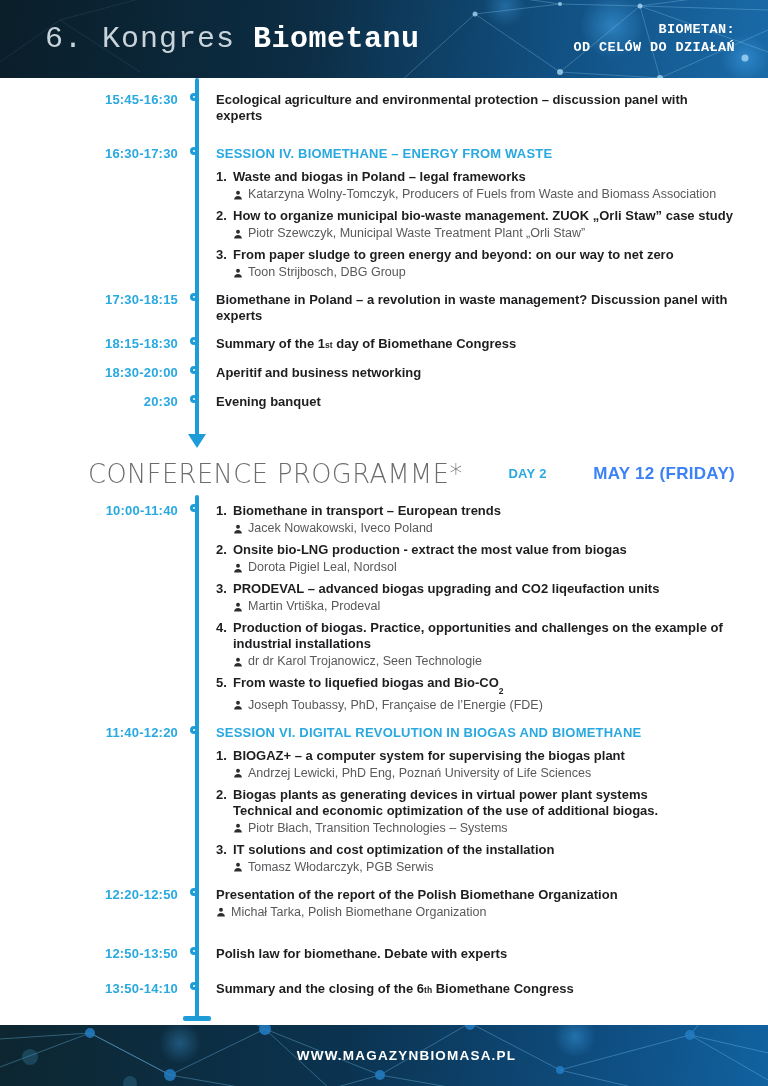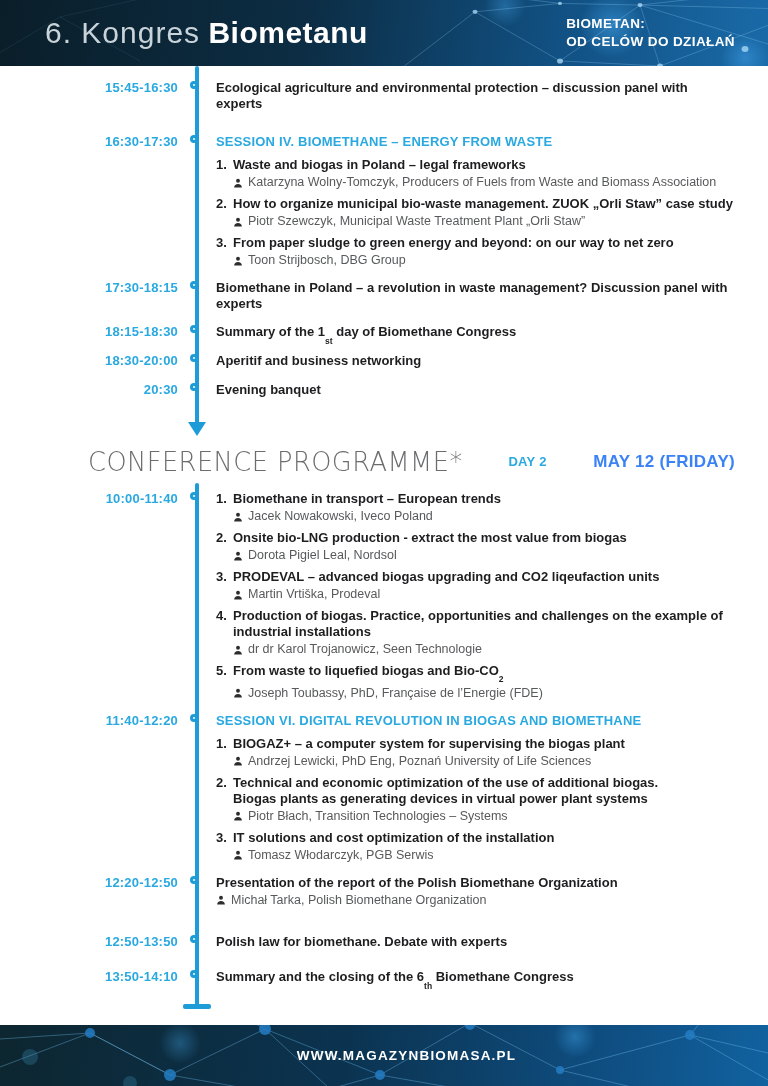--- a/index.html
+++ b/index.html
@@ -15,7 +15,7 @@
   
   .header {
     position: relative;
-    height: 66px;
+    height: 78px;
     display: flex;
     align-items: center;
     overflow: hidden;
@@ -24,6 +24,7 @@
       radial-gradient(circle 34px at 745px 58px, rgba(70,170,240,.45), rgba(70,170,240,0) 70%),
       radial-gradient(circle 30px at 505px 6px,  rgba(70,170,240,.35), rgba(70,170,240,0) 70%),
       linear-gradient(97deg, #0a1e29 0%, #0c2d44 40%, #115082 72%, #1a6aa8 100%);
+    font-family: Liberation Mono, monospace;
   }
   .net { position: absolute; inset: 0; width: 100%; height: 100%; }
   .header-title { position: relative; z-index: 2; margin-left: 45px; font-size: 30px; line-height: 34px; white-space: nowrap; }

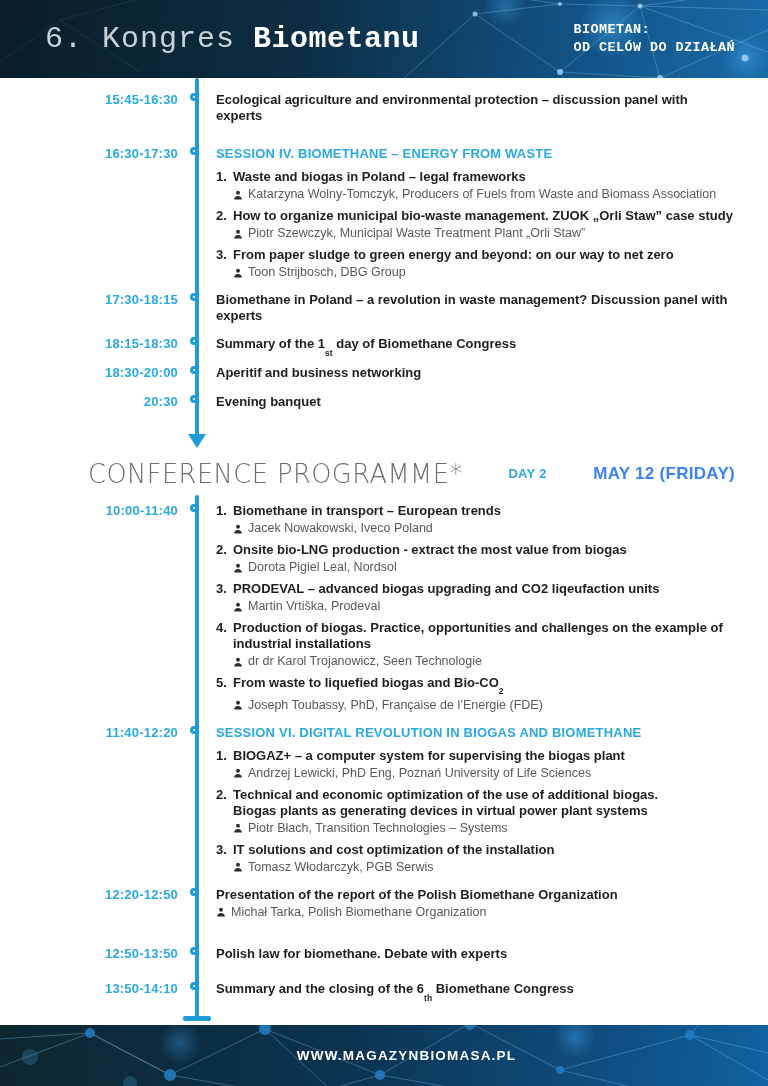--- a/index.html
+++ b/index.html
@@ -30,7 +30,7 @@
   .header-title { position: relative; z-index: 2; margin-left: 45px; font-size: 30px; line-height: 34px; white-space: nowrap; }
   .header-title .light { font-weight: 200; color: #c9d3da; letter-spacing: 1px; }
   .header-title .bold  { font-weight: 800; color: #ffffff; letter-spacing: .5px; }
-  .header-tagline { position: relative; z-index: 2; margin-left: auto; margin-right: 33px; text-align: left;
+  .header-tagline { position: relative; z-index: 2; margin-left: auto; margin-right: 33px; text-align: right;
     color: #ffffff; font-weight: 800; font-size: 13.5px; line-height: 18px; letter-spacing: .4px; }
 
   

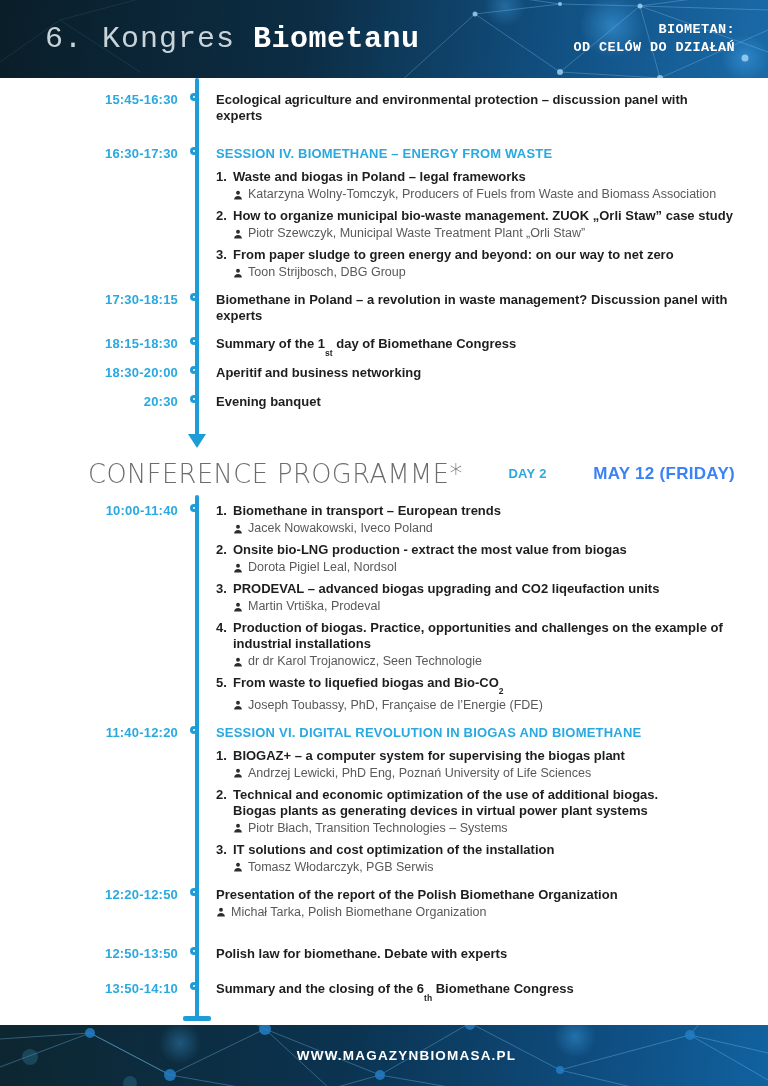--- a/index.html
+++ b/index.html
@@ -64,7 +64,7 @@
   .speaker { display: flex; align-items: center; gap: 5px; color: #58595b; font-size: 12.5px; line-height: 15px; margin-top: 2px; }
   .talk .speaker { padding-left: 17px; align-items: center; }
   .speaker svg { width: 10px; height: 10px; fill: #2d2d2f; flex: none; }
-  .sup { font-size: 8.5px; font-weight: 700; vertical-align: top; position: relative; top: 9px; }
+  .sup { font-size: 8.5px; font-weight: 700; vertical-align: top; position: relative; top: 1px; }
   .sub { font-size: 8.5px; font-weight: 700; position: relative; top: 3px; }
 
   

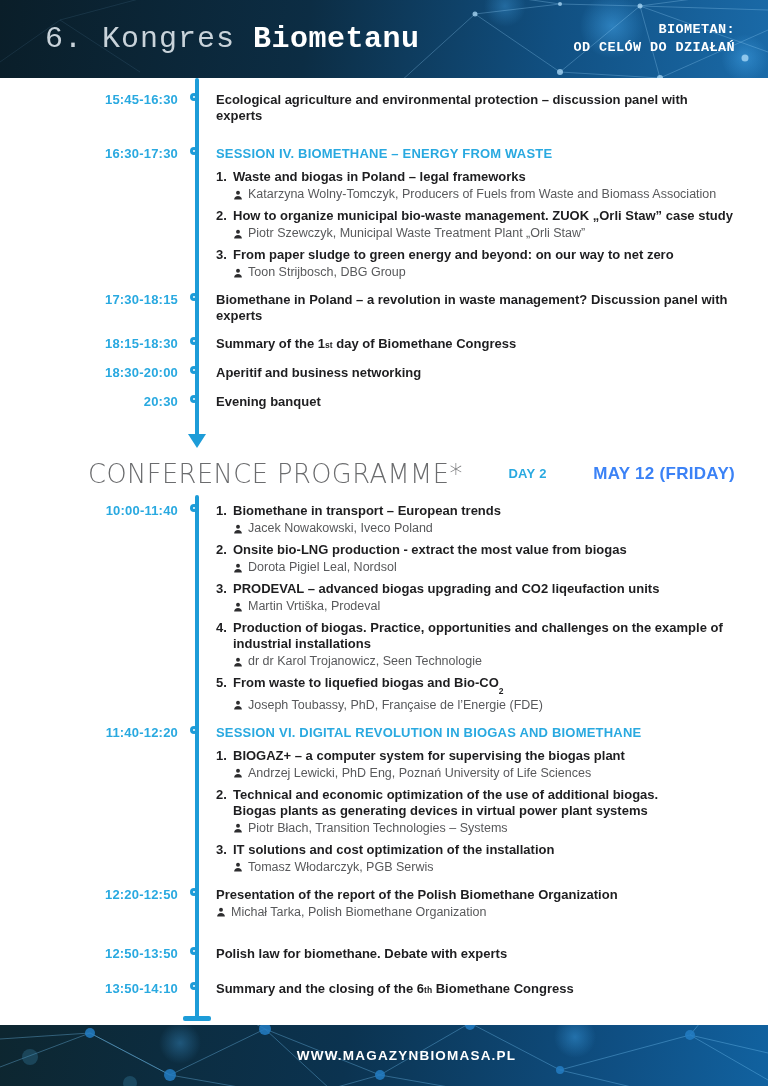--- a/index.html
+++ b/index.html
@@ -318,8 +318,8 @@
         <div class="talk-title">
           <span class="talk-num">2.</span>
           <span>
+              <span style="display:block">Biogas plants as generating devices in virtual power plant systems</span>
               <span style="display:block">Technical and economic optimization of the use of additional biogas.</span>
-              <span style="display:block">Biogas plants as generating devices in virtual power plant systems</span>
             </span>
         </div>
         <div class="speaker">

